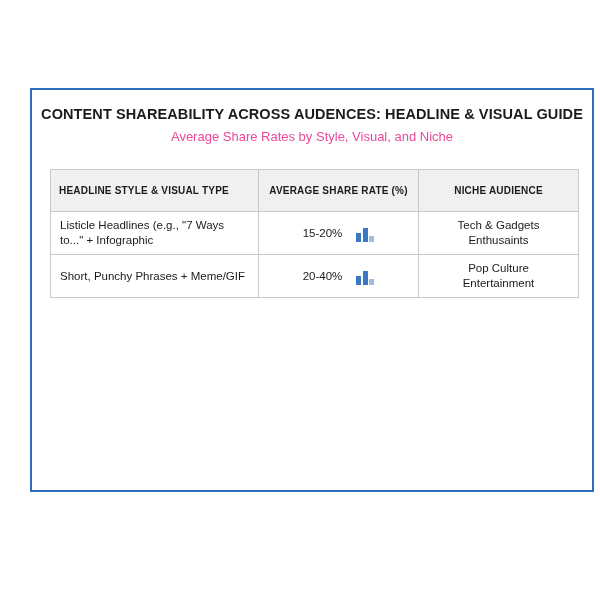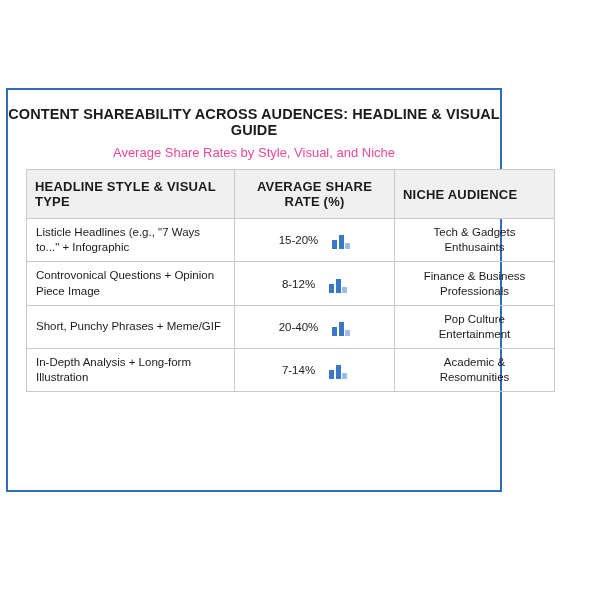--- a/index.html
+++ b/index.html
@@ -18,9 +18,9 @@
   }
   .card {
     position: absolute;
-    left: 6px;
+    left: 30px;
     top: 88px;
-    width: 496px;
+    width: 564px;
     height: 404px;
     border: 2px solid #2f6dbf;
     background: #ffffff;

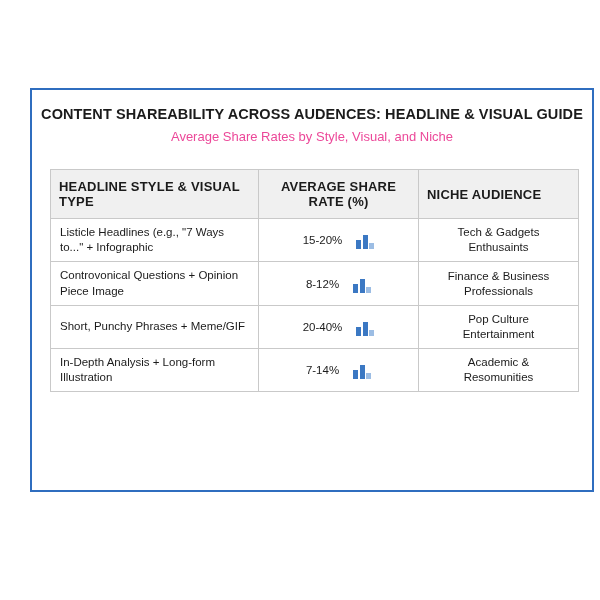--- a/index.html
+++ b/index.html
@@ -57,7 +57,7 @@
   }
   table.grid thead th {
     background: #f0f0f0;
-    font-size: 13px;
+    font-size: 10px;
     font-weight: bold;
     color: #1b1b1b;
     letter-spacing: 0.2px;

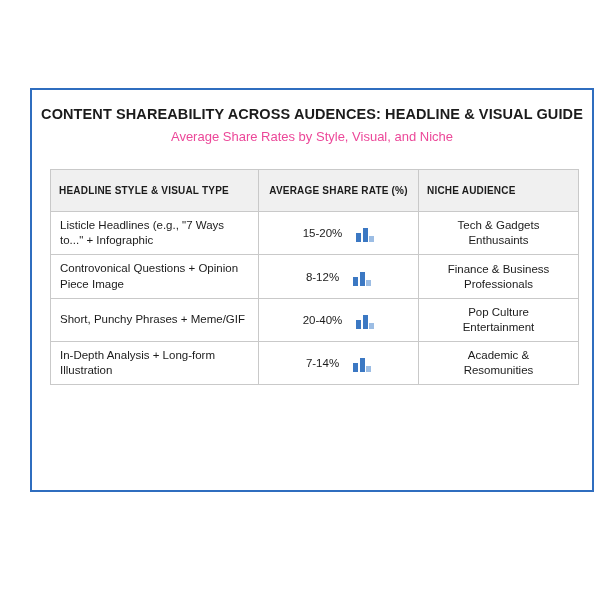--- a/index.html
+++ b/index.html
@@ -66,7 +66,7 @@
   }
   th.col-style { text-align: left; width: 208px; }
   th.col-rate  { text-align: center; width: 160px; }
-  th.col-niche { text-align: left; width: 160px; }
+  th.col-niche { text-align: center; width: 160px; }
 
   table.grid tbody td {
     height: 38px;

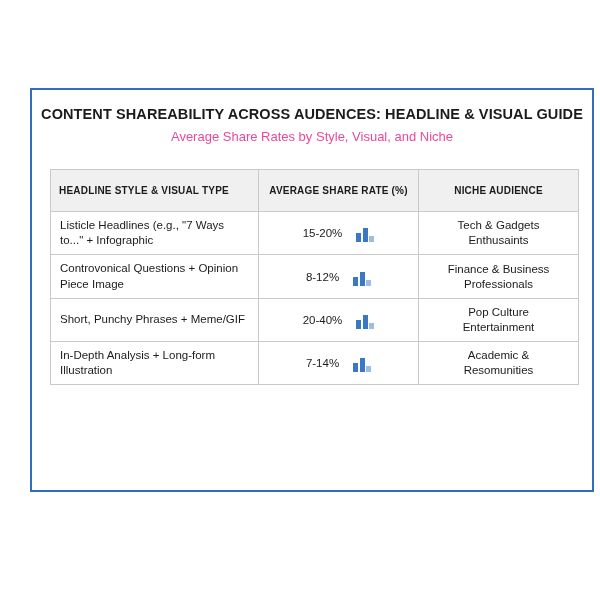--- a/index.html
+++ b/index.html
@@ -148,20 +148,6 @@
 
 
 
-        <tr>
-          <td class="style-cell">Controvonical Questions + Opinion Piece Image</td>
-          <td class="rate-cell">
-            <div class="rate-inner">
-              <span class="rate-text">8-12%</span>
-              <span class="minichart">
-                <span class="bar b1" style="height:9px"></span>
-                <span class="bar b2" style="height:14px"></span>
-                <span class="bar b3" style="height:6px"></span>
-              </span>
-            </div>
-          </td>
-          <td class="niche-cell">Finance &amp; Business Professionals</td>
-        </tr>
 
 
         <tr>

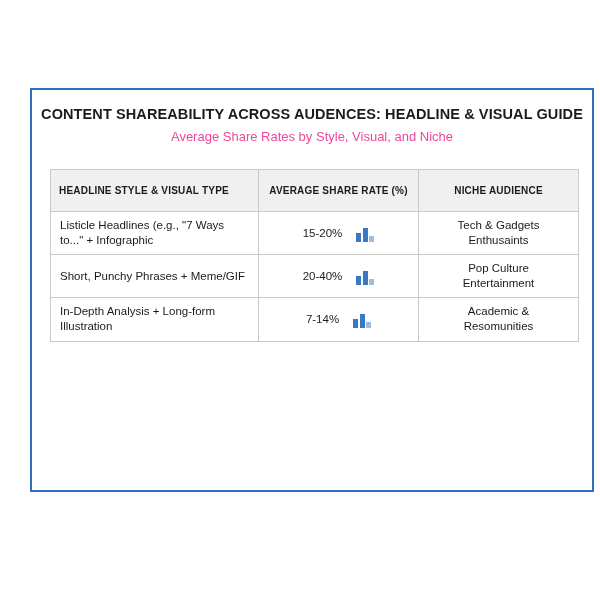--- a/index.html
+++ b/index.html
@@ -165,20 +165,6 @@
           <td class="niche-cell">Pop Culture Entertainment</td>
         </tr>
 
-        <tr>
-          <td class="style-cell">In-Depth Analysis + Long-form Illustration</td>
-          <td class="rate-cell">
-            <div class="rate-inner">
-              <span class="rate-text">7-14%</span>
-              <span class="minichart">
-                <span class="bar b1" style="height:9px"></span>
-                <span class="bar b2" style="height:14px"></span>
-                <span class="bar b3" style="height:6px"></span>
-              </span>
-            </div>
-          </td>
-          <td class="niche-cell">Academic &amp; Resomunities</td>
-        </tr>
 
       </tbody>
     </table>

